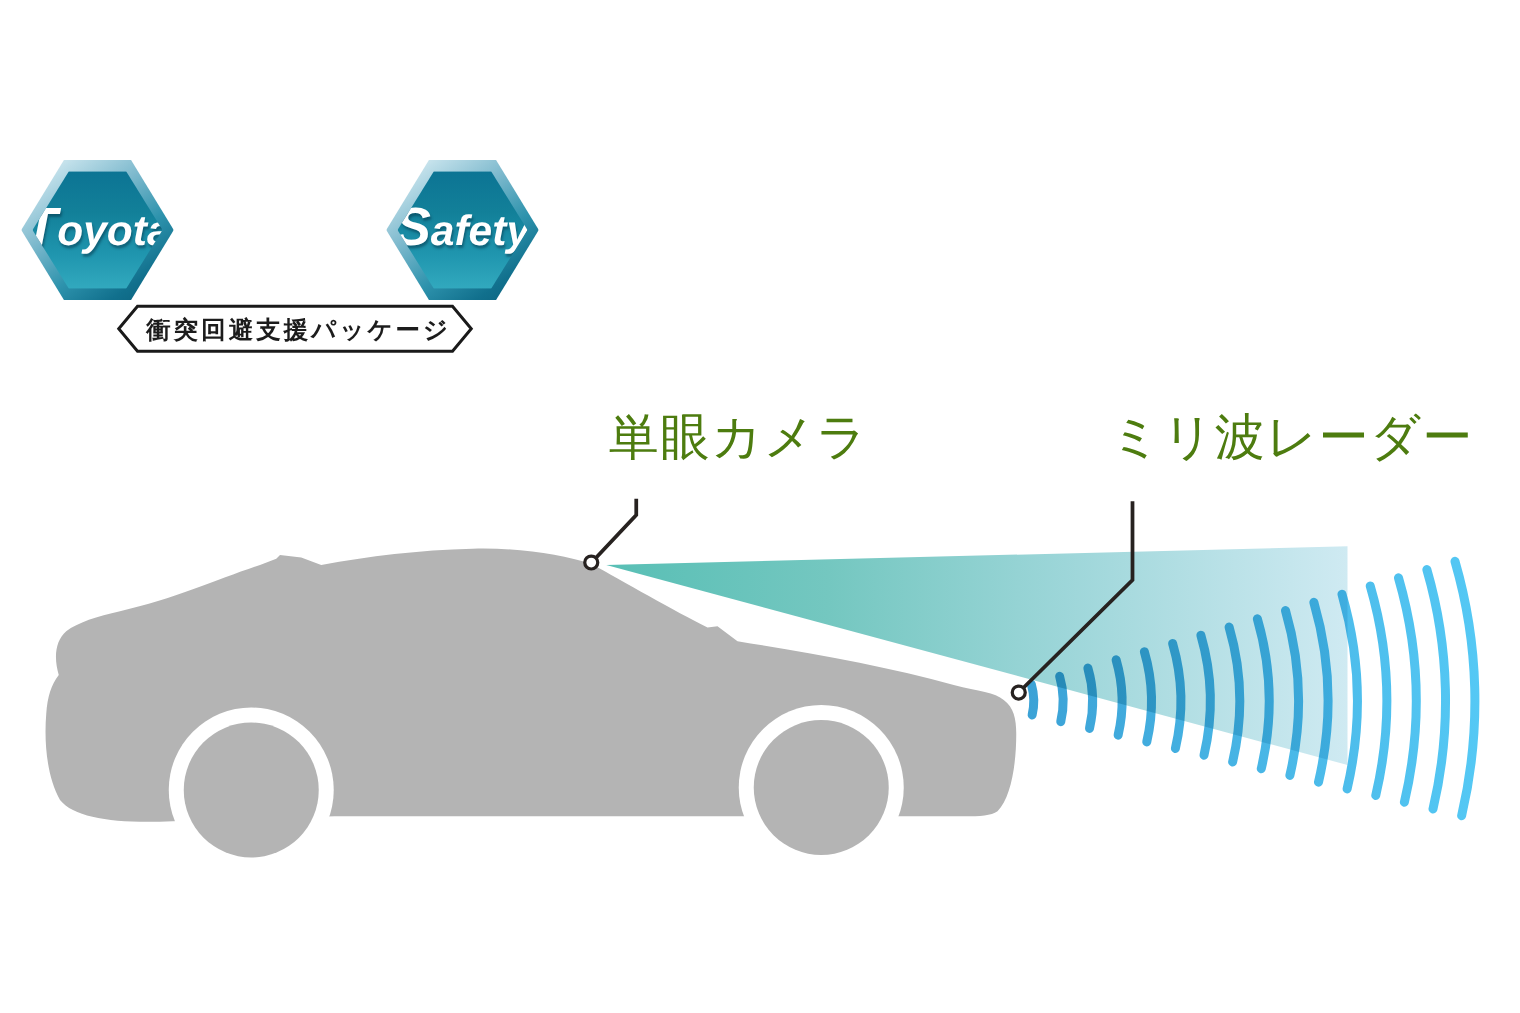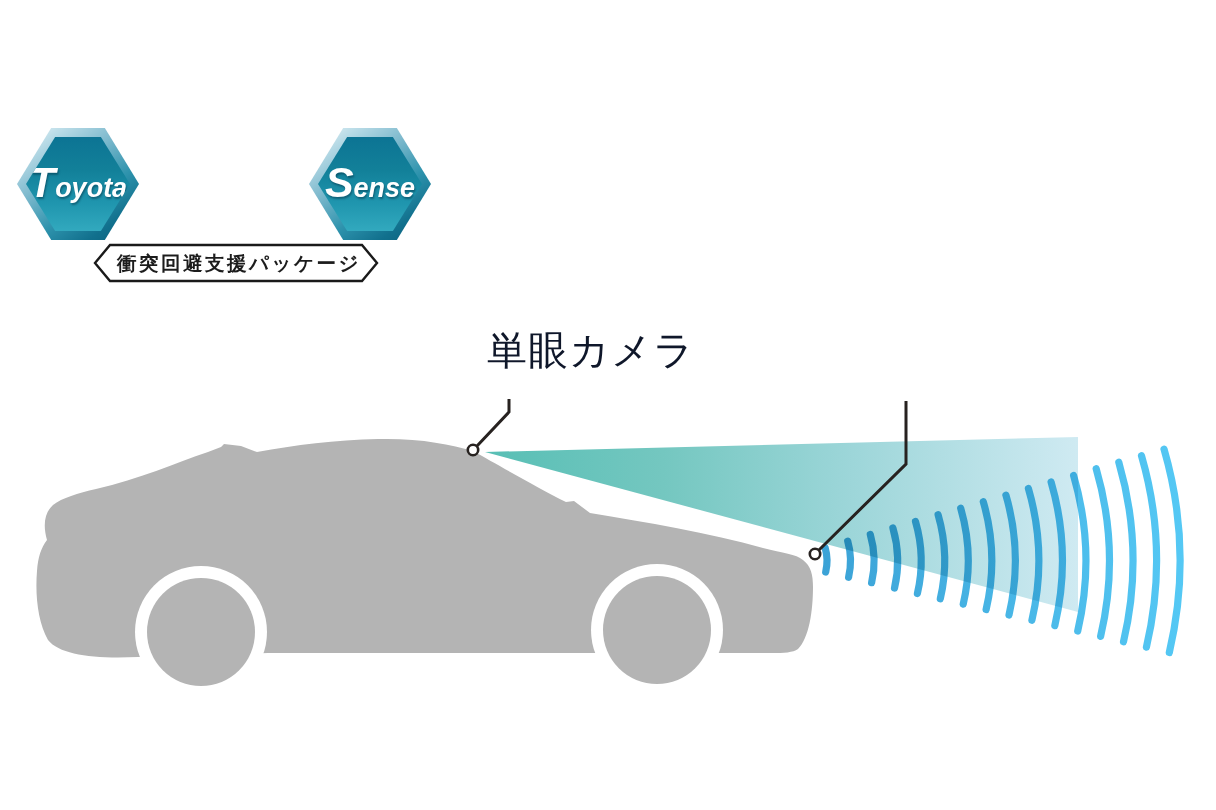--- a/index.html
+++ b/index.html
@@ -28,7 +28,7 @@
   }
   .hex-label {
     display:block; position:relative; z-index:2;
-    font-style:italic; font-weight:bold; font-size:27px; line-height:1;
+    font-style:italic; font-weight:bold; font-size:34px; line-height:1;
     color:#ffffff; letter-spacing:0px; padding-bottom:4px;
     text-shadow:1px 2px 2px rgba(0,40,60,0.45);
     text-align:right;

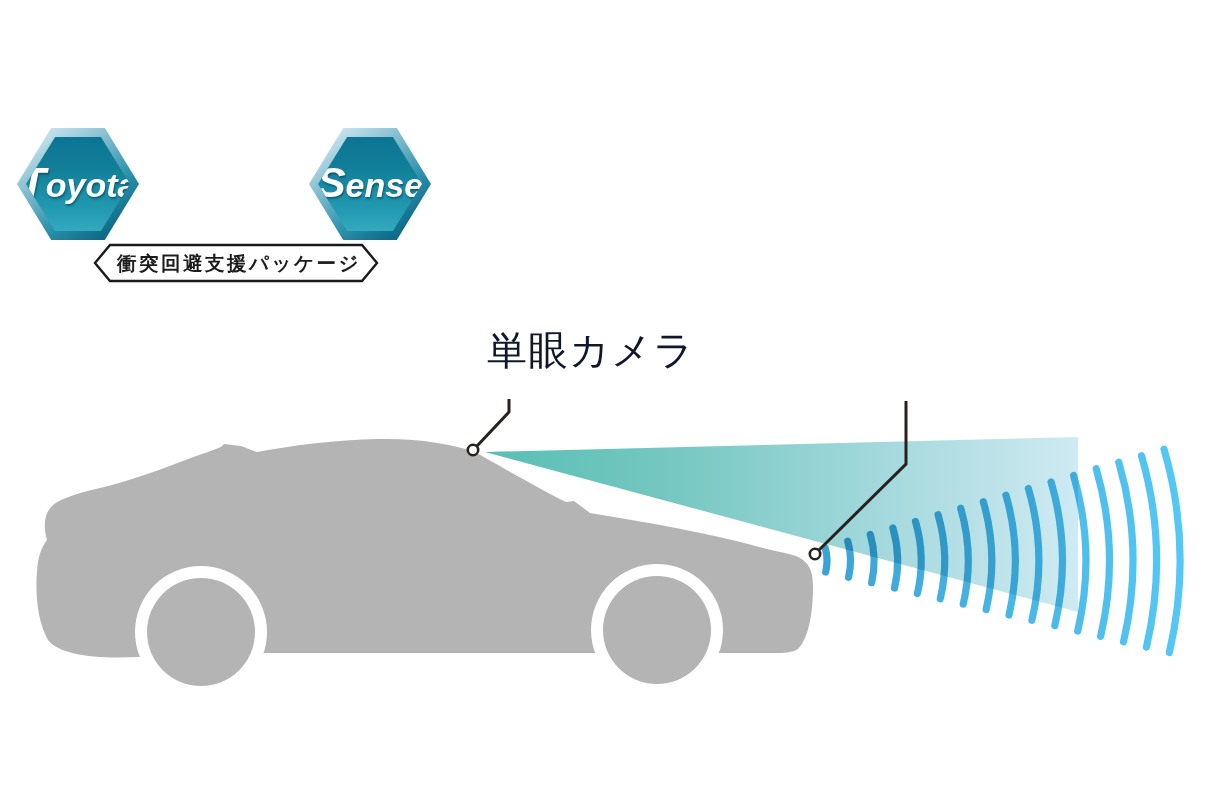--- a/index.html
+++ b/index.html
@@ -69,7 +69,7 @@
 
     <div class="hex hex-3">
       <div class="hex-face">
-        <span class="hex-label">Sense</span>
+        <span class="hex-label">Safety</span>
       </div>
     </div>
 

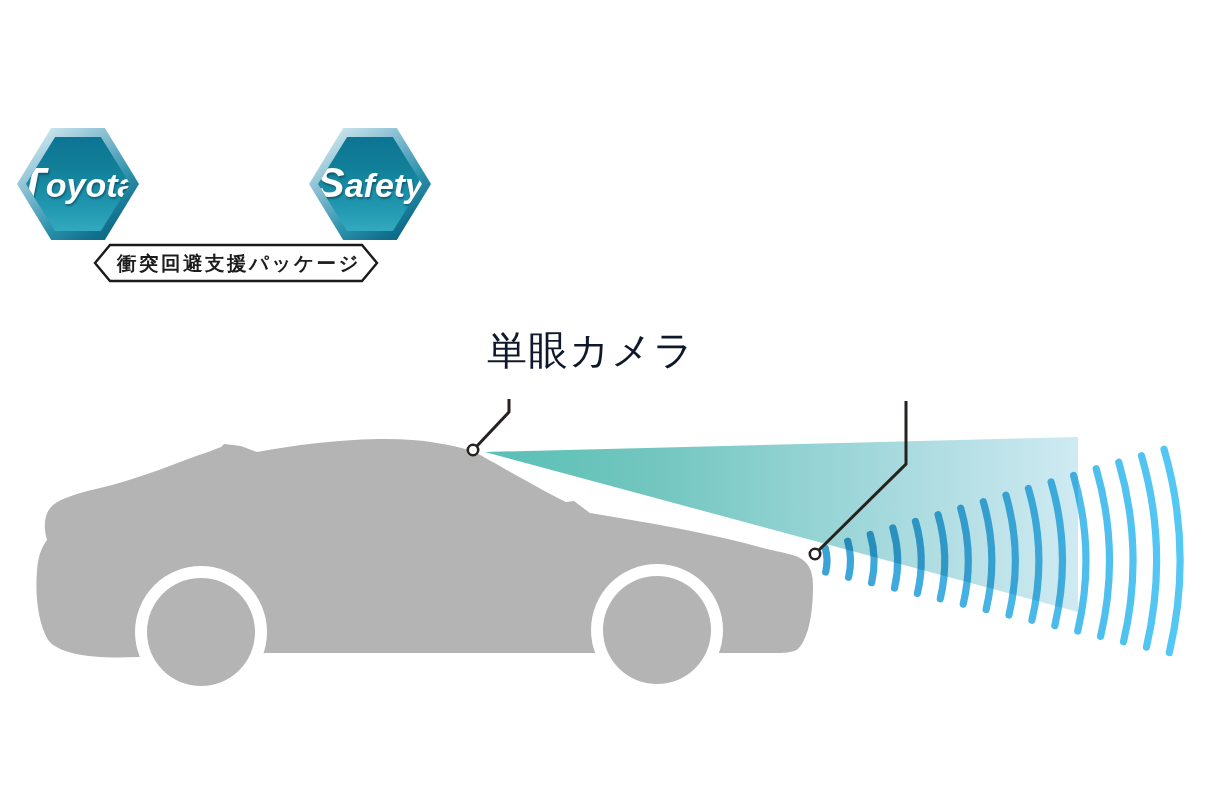--- a/index.html
+++ b/index.html
@@ -44,7 +44,7 @@
 
   
   .callout-label {
-    position:absolute; font-size:40px; color:#0f172a; letter-spacing:1px;
+    position:absolute; font-size:40px; color:#4d7c0f; letter-spacing:1px;
     white-space:nowrap; line-height:1;
   }
   #camera-label { left:487px; top:330px; }

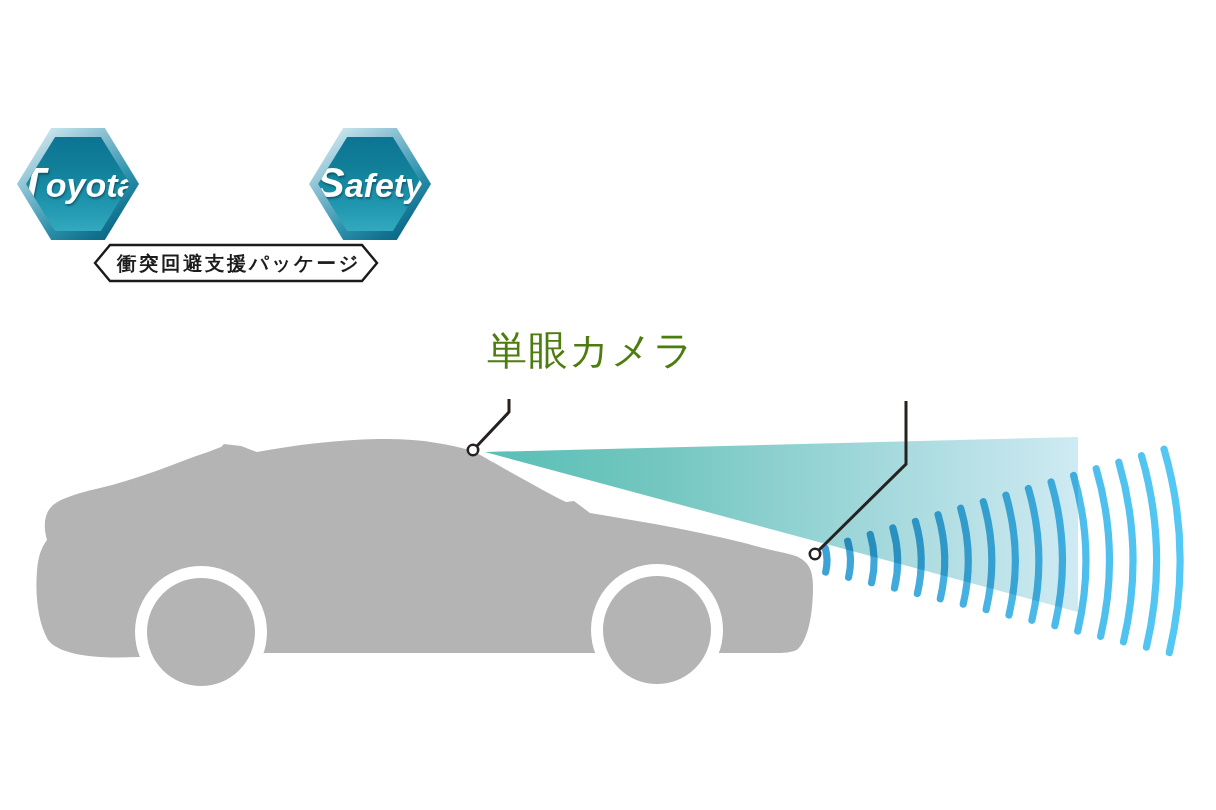--- a/index.html
+++ b/index.html
@@ -144,6 +144,7 @@
   </svg>
 
   <div id="camera-label" class="callout-label">単眼カメラ</div>
+  <div id="radar-label" class="callout-label">ミリ波レーダー</div>
 
 </div>
 

